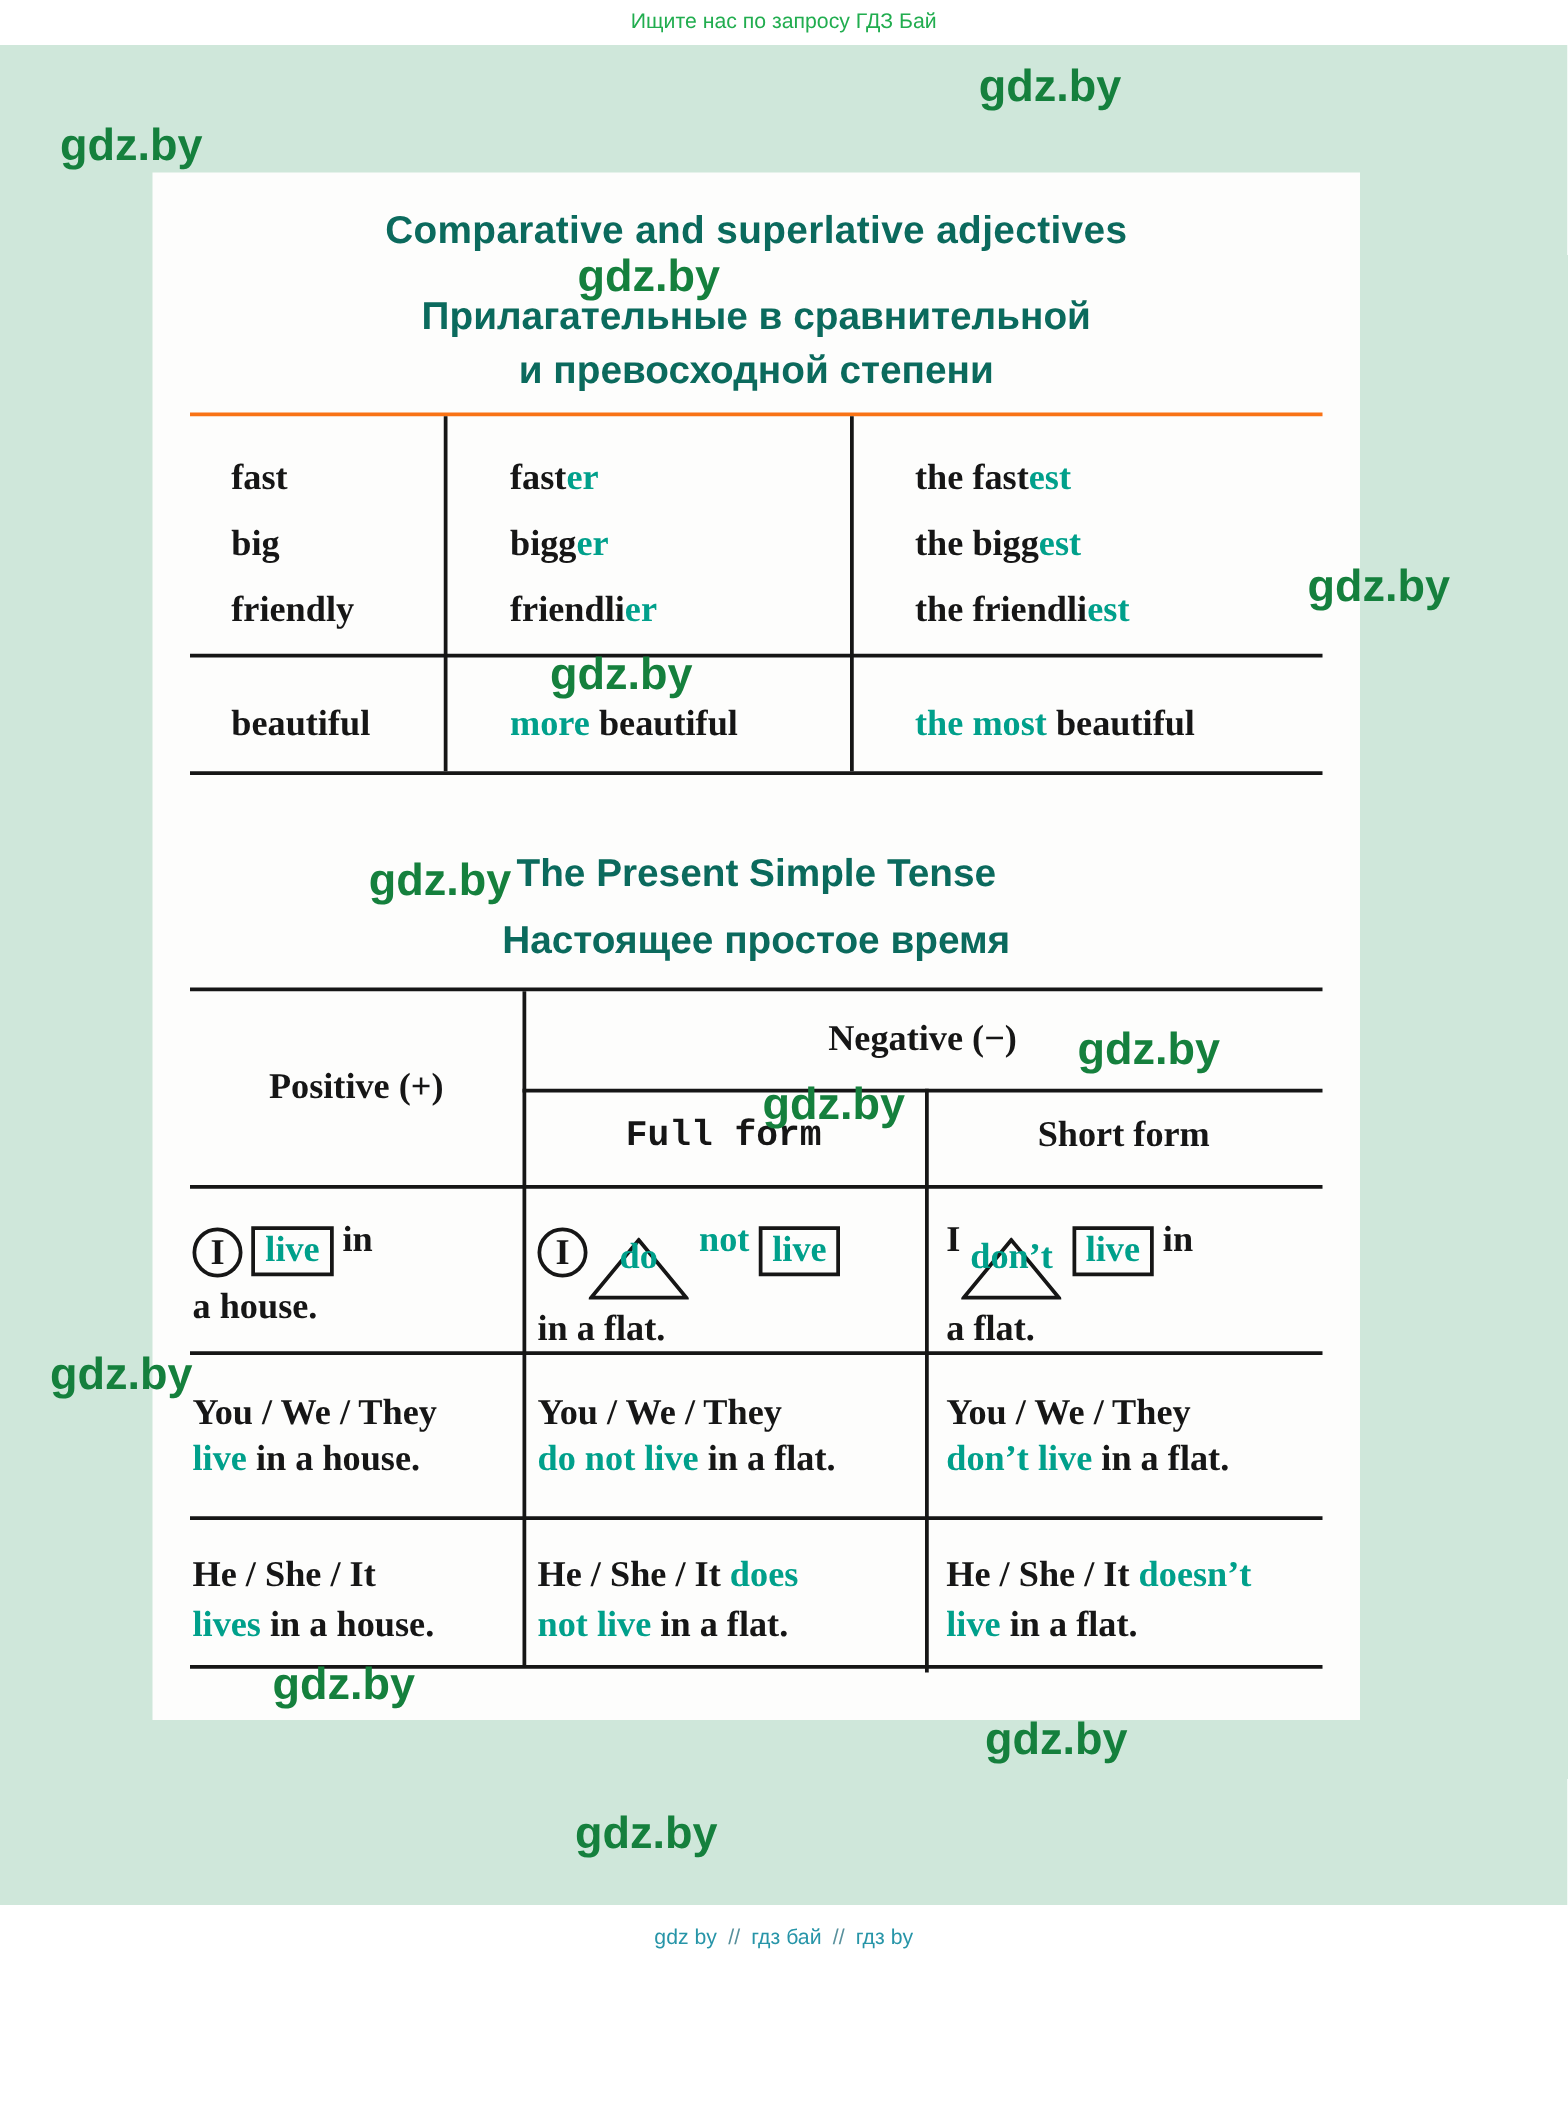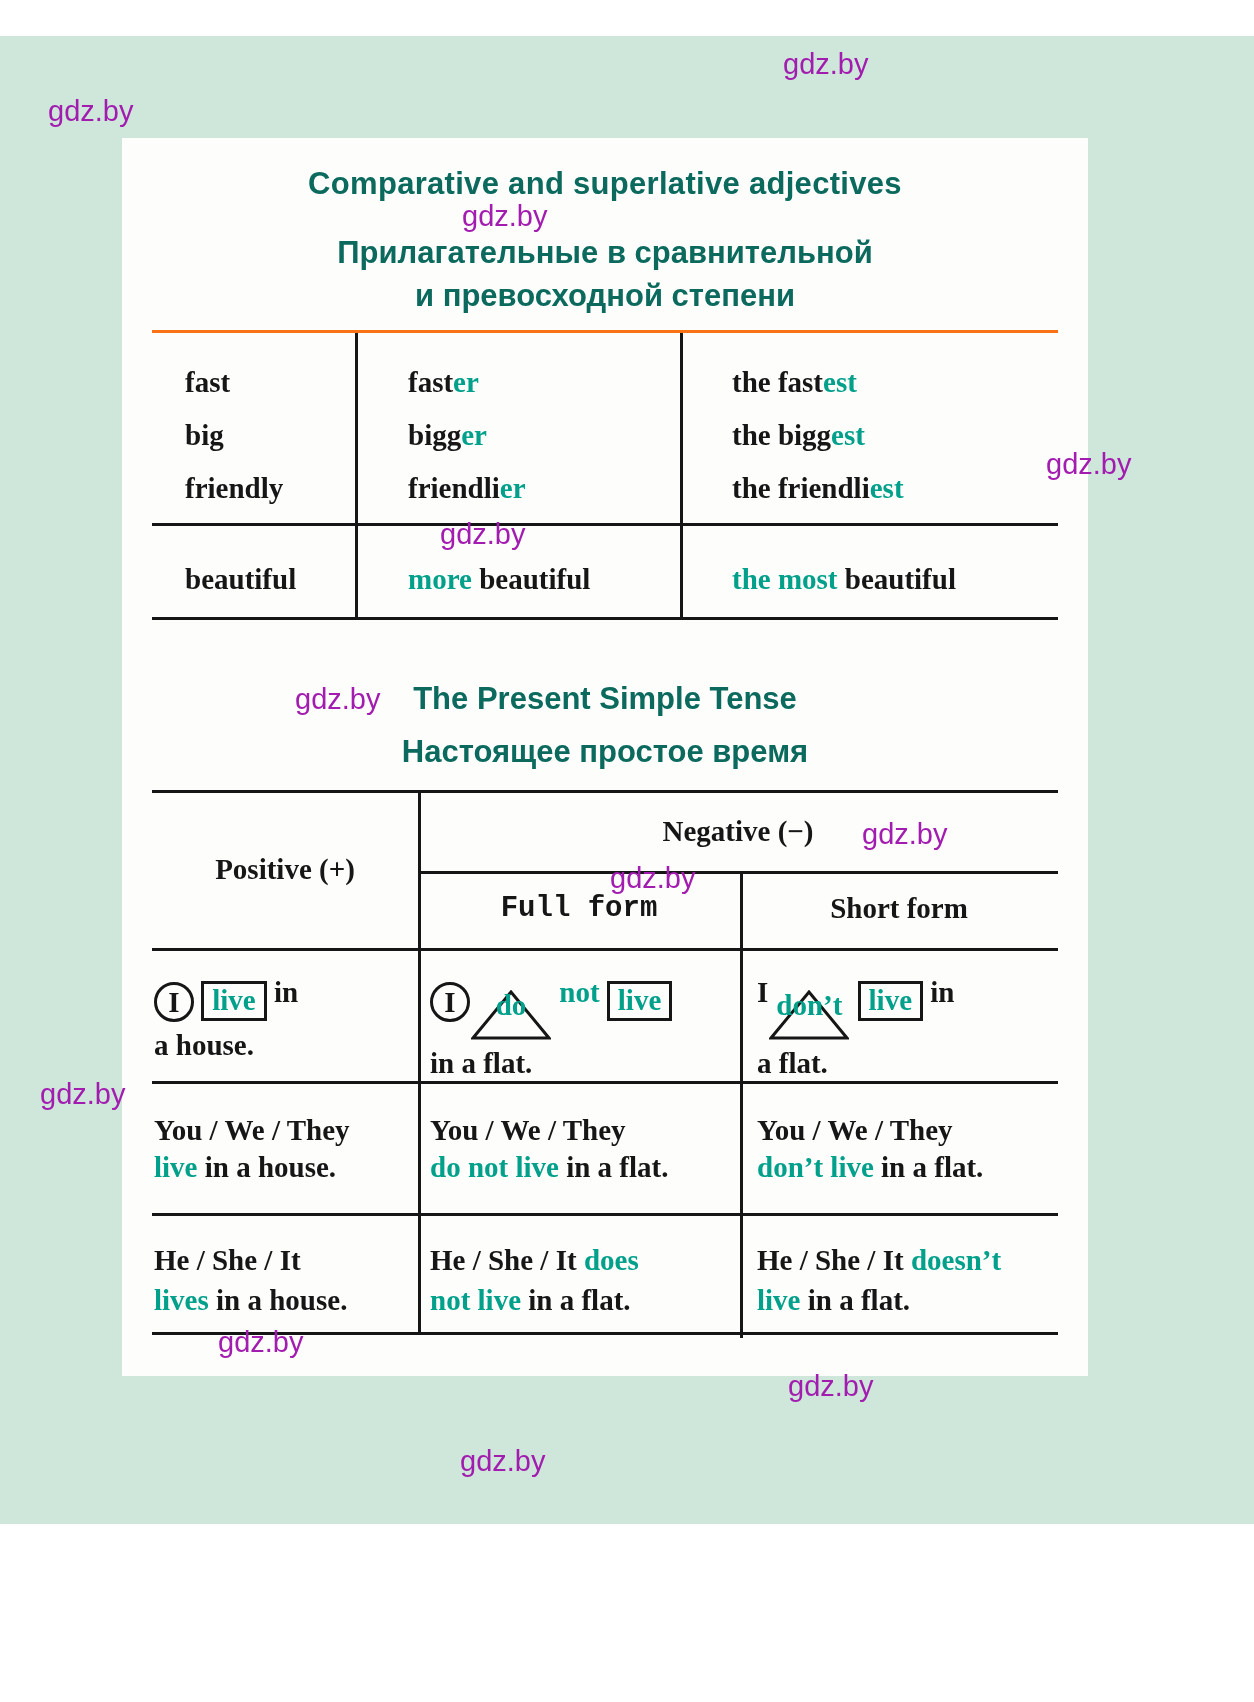--- a/index.html
+++ b/index.html
@@ -88,6 +88,7 @@
 
 <div class="page">
 
+  <div class="banner">Ищите нас по запросу ГДЗ Бай</div>
   <div class="mint"></div>
 
   <div class="card">

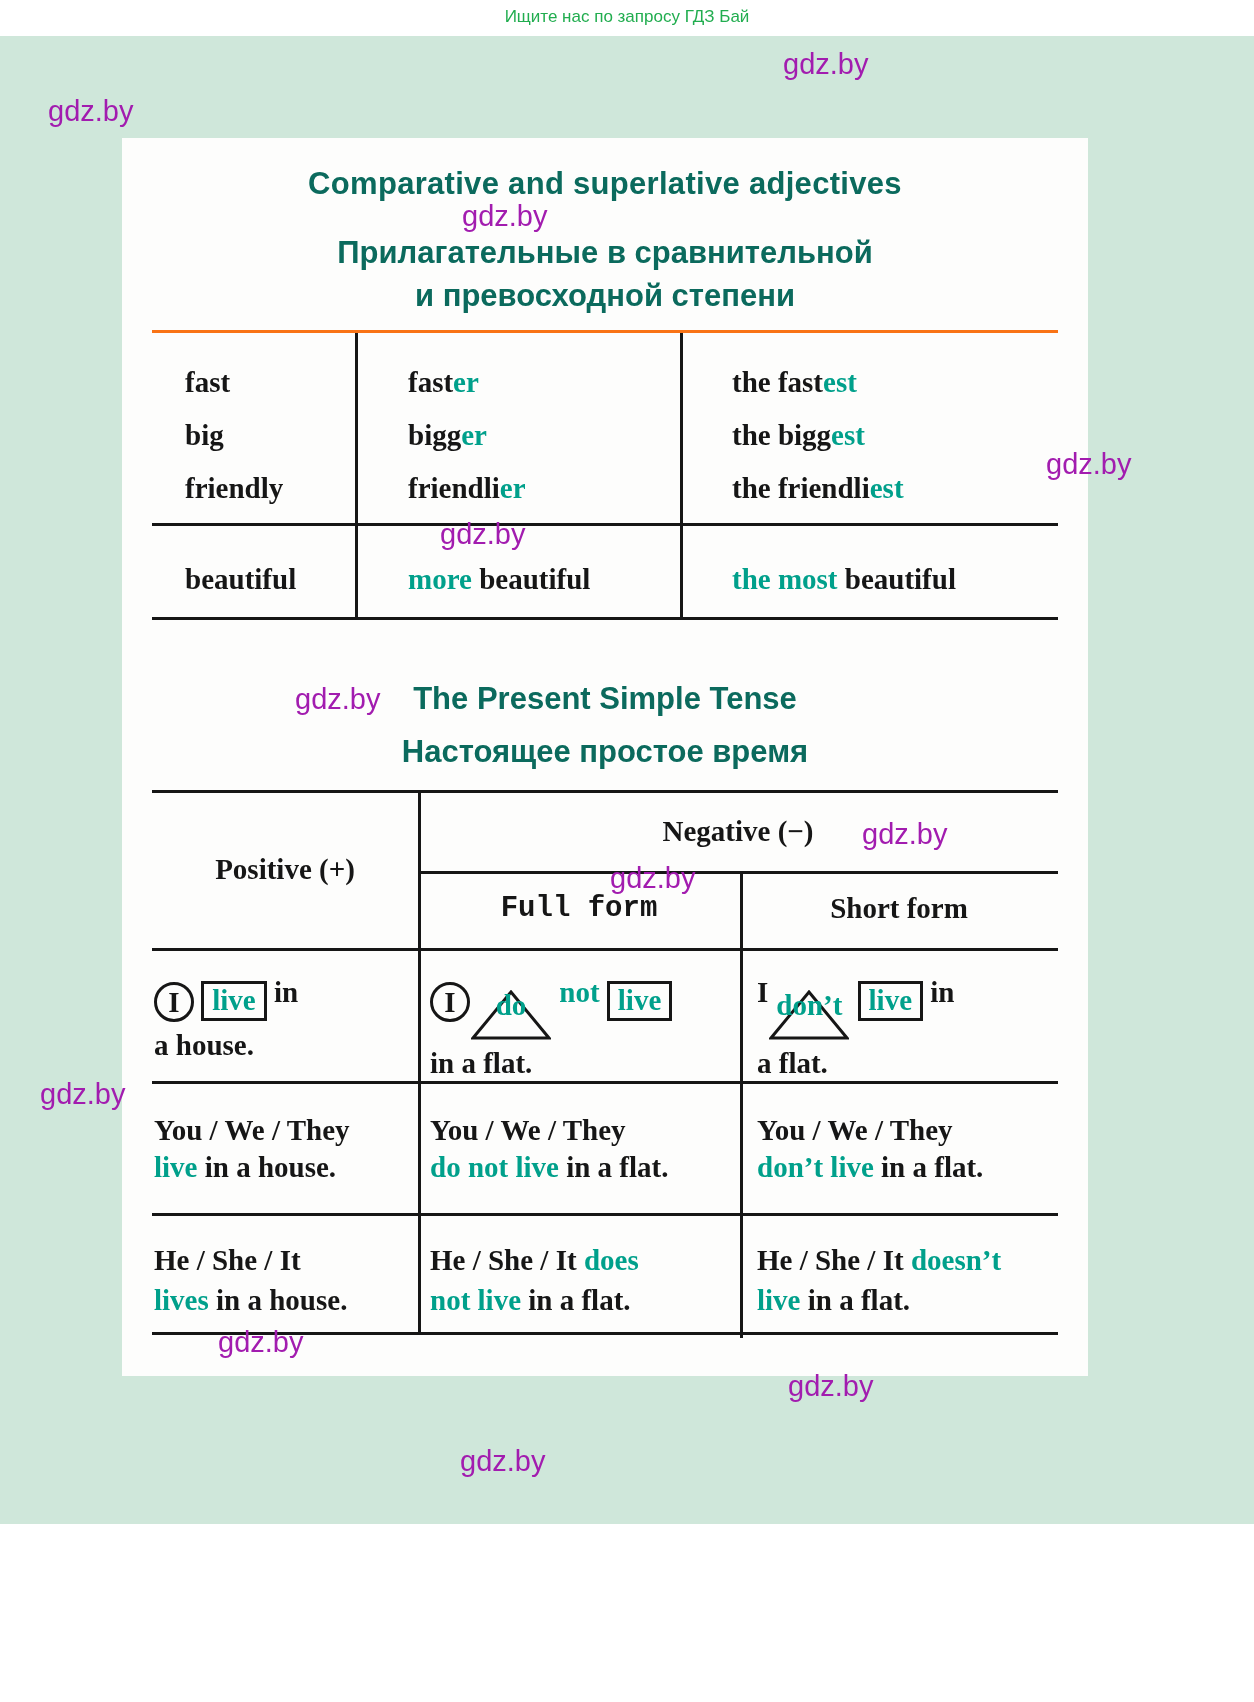--- a/index.html
+++ b/index.html
@@ -64,7 +64,7 @@
   .tri .tl { position: relative; padding-bottom: 12px; white-space: nowrap; }
 
   
-  .wm { position: absolute; font-size: 29px; color: #a21caf; z-index: 5; font-family: "Liberation Sans", sans-serif; }
+  .wm { position: absolute; font-size: 36px; color: #15803d; z-index: 5; font-family: "Liberation Sans", sans-serif; font-weight: bold; }
   .wm1  { left: 783px;  top: 48px; }
   .wm2  { left: 48px;   top: 95px; }
   .wm3  { left: 462px;  top: 200px; }

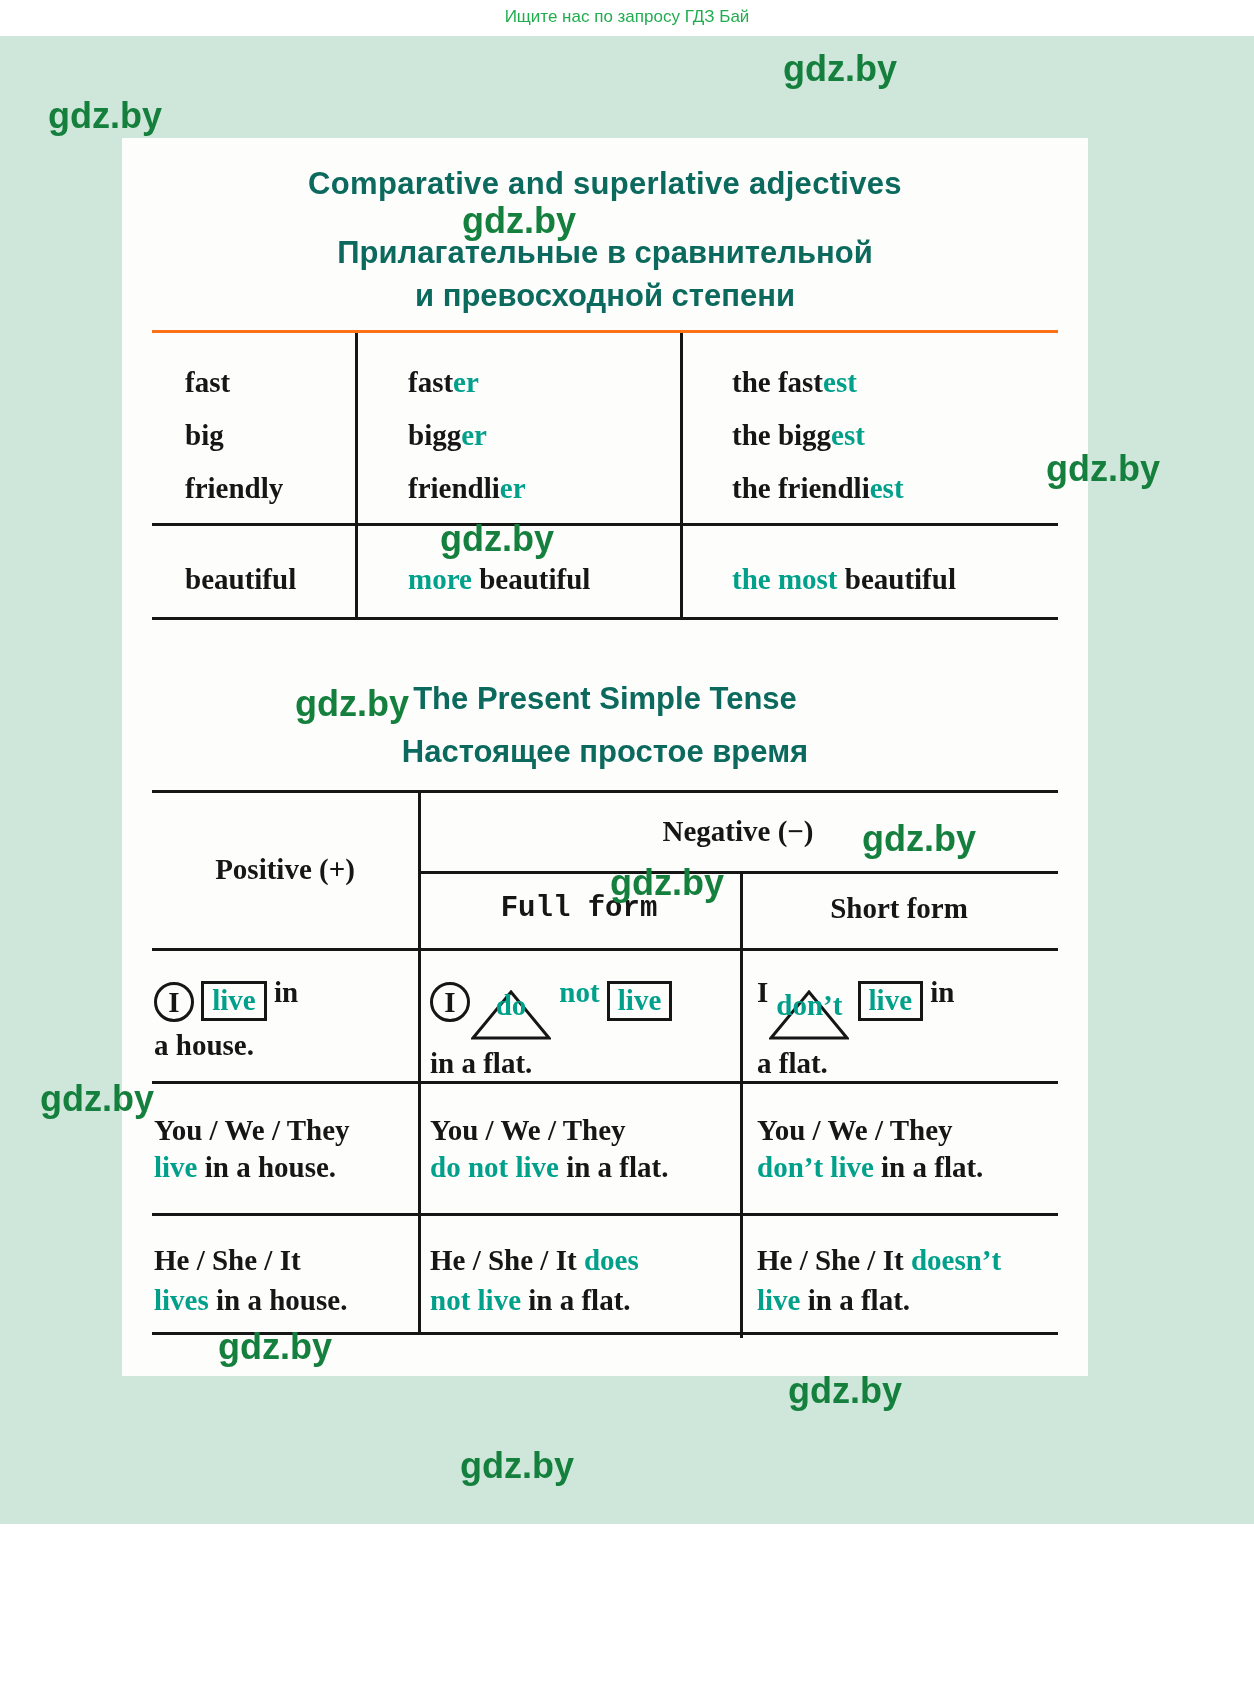--- a/index.html
+++ b/index.html
@@ -225,6 +225,9 @@
   <span class="wm wm11">gdz.by</span>
   <span class="wm wm12">gdz.by</span>
 
+  <div class="footer">
+    <span class="lk">gdz by</span><span class="sep">//</span><span class="lk">гдз бай</span><span class="sep">//</span><span class="lk">гдз by</span>
+  </div>
 
 </div>
 

